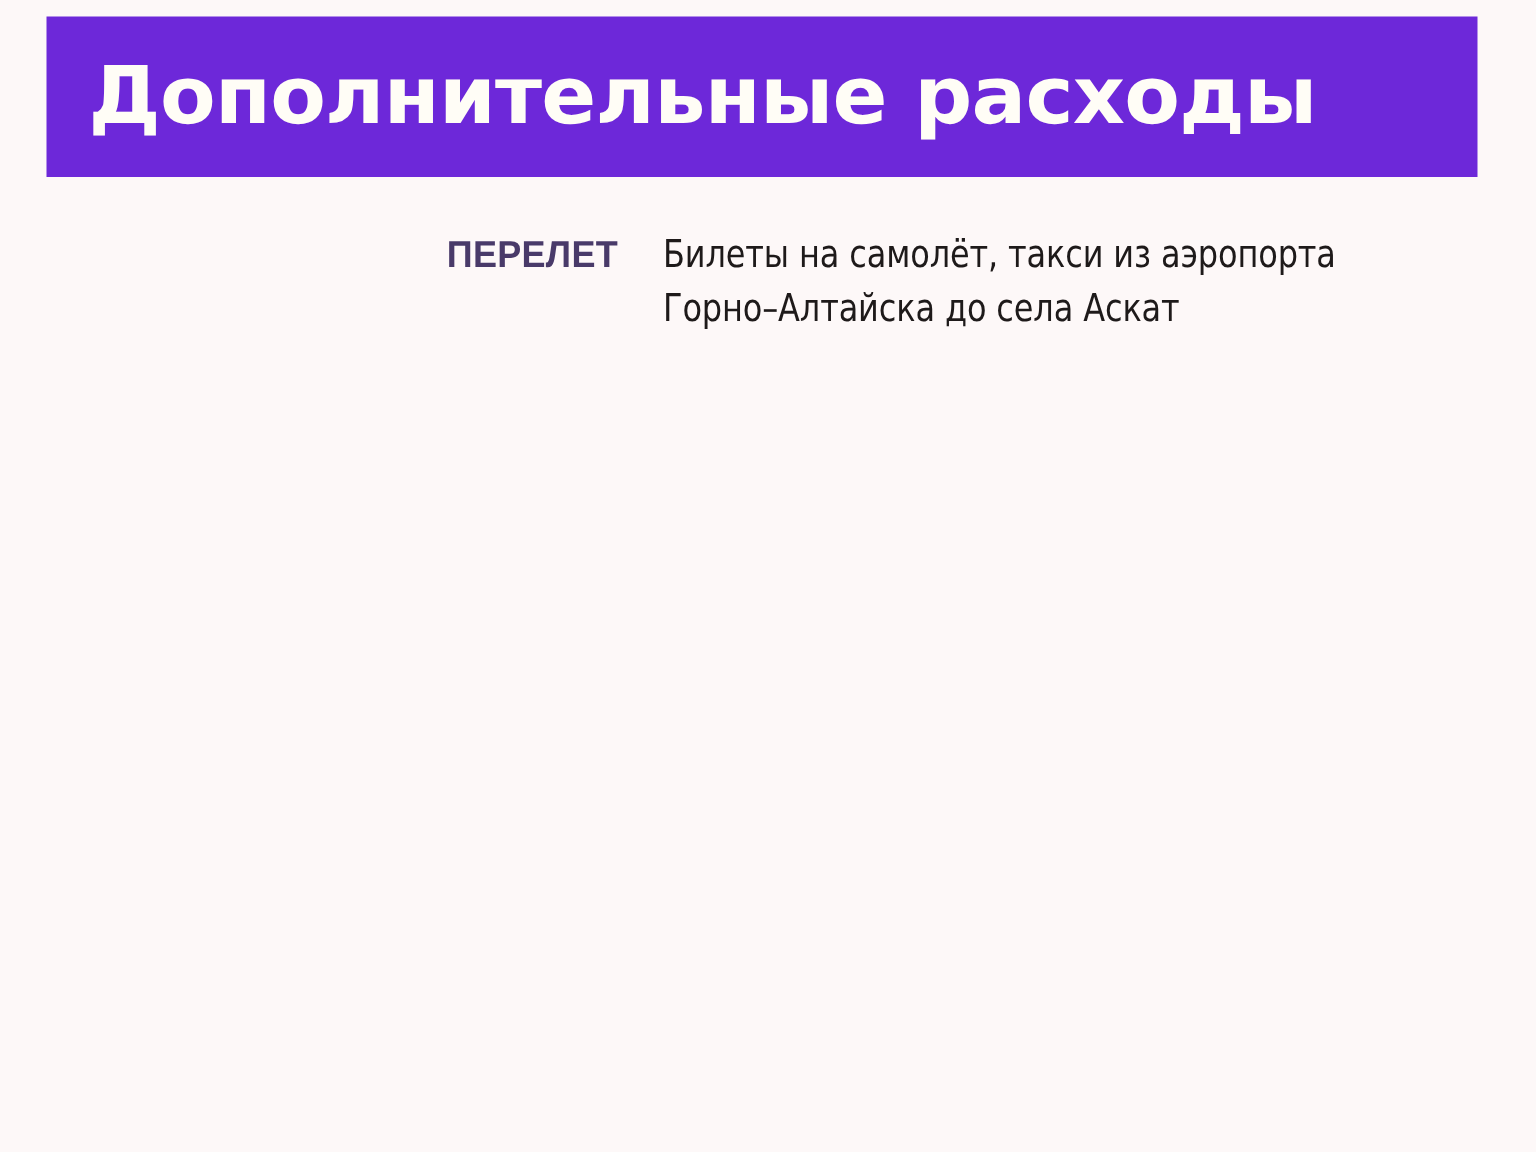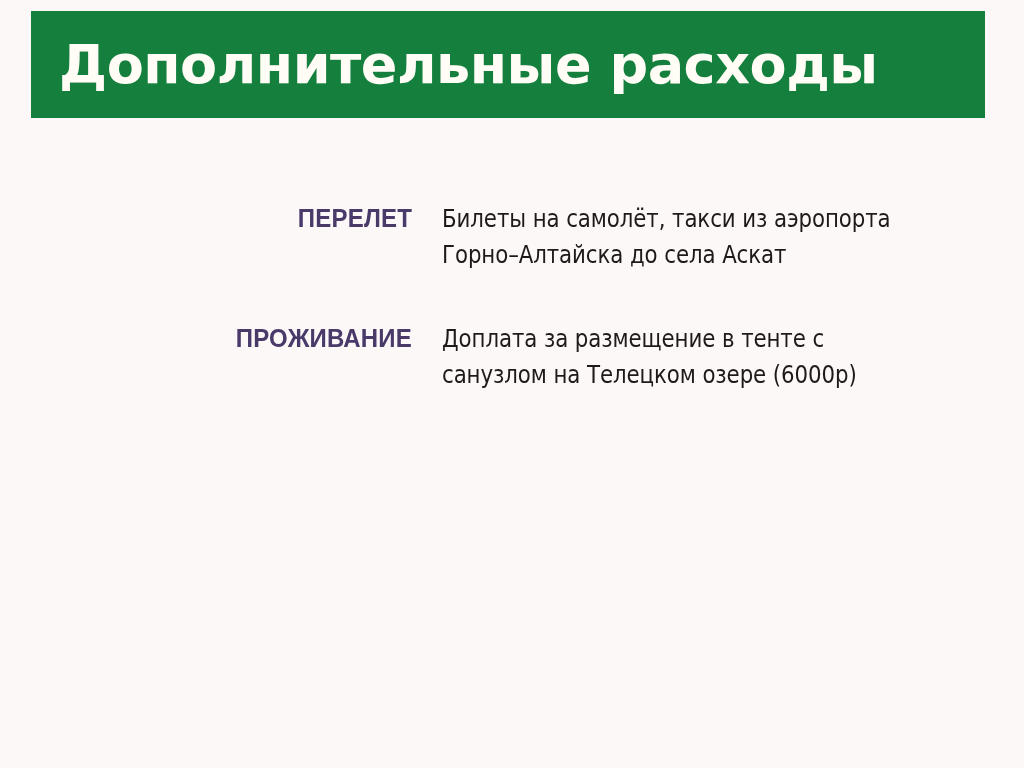--- a/index.html
+++ b/index.html
@@ -28,7 +28,7 @@
     top: 11px;
     width: 954px;
     height: 107px;
-    background: #15803d;
+    background: #6d28d9;
     display: flex;
     align-items: center;
   }

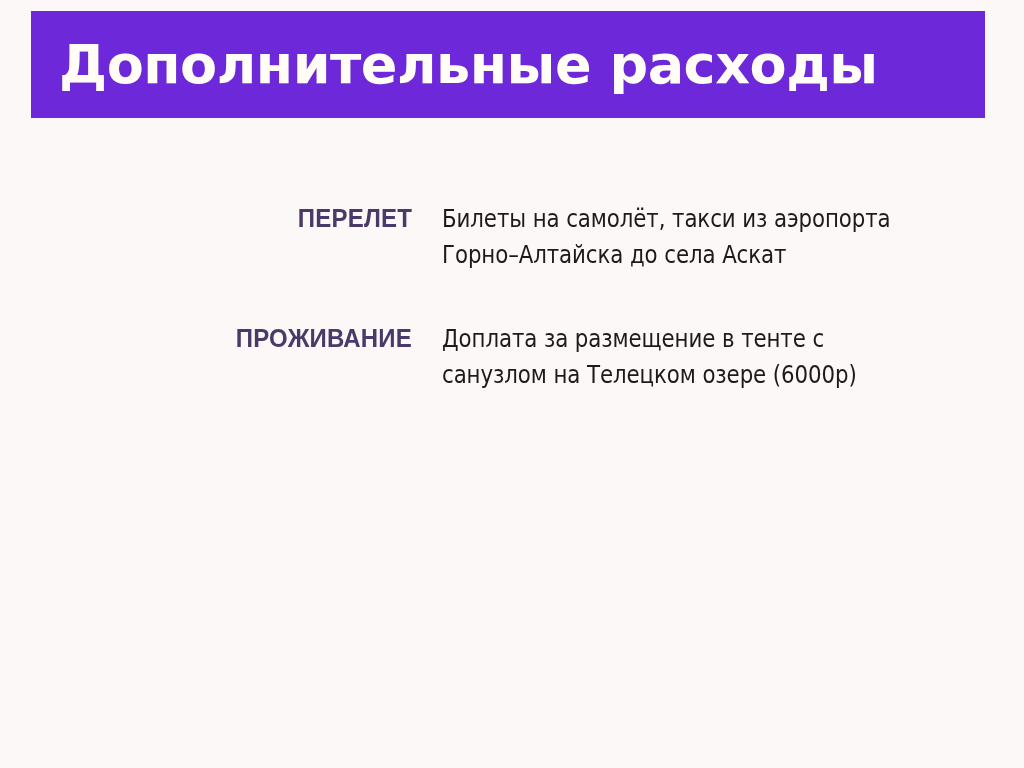--- a/index.html
+++ b/index.html
@@ -57,7 +57,6 @@
     display: flex;
     align-items: flex-start;
     margin-bottom: 18px;
-    margin-top: 48px;
   }
 
   .row-label {

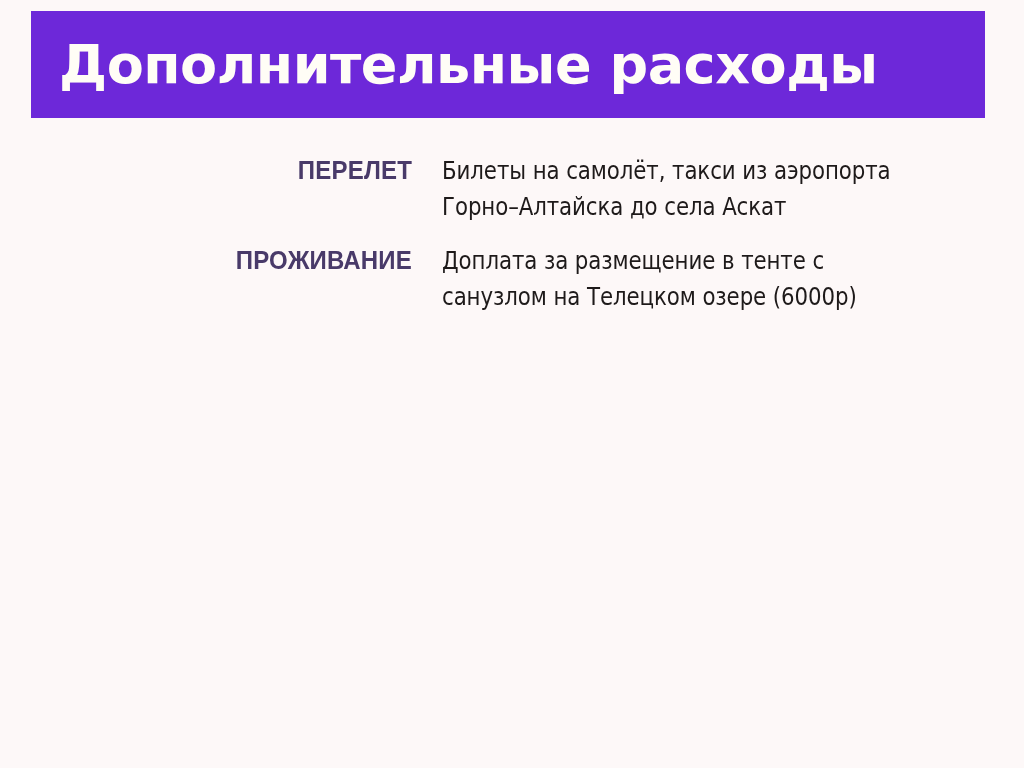--- a/index.html
+++ b/index.html
@@ -113,13 +113,6 @@
     </div>
 
 
-    <div class="row">
-      <div class="row-label">ПРОЖИВАНИЕ</div>
-      <div class="row-desc">
-        <span class="desc-line">Доплата за размещение в тенте с</span>
-        <span class="desc-line">санузлом на Телецком озере (6000р)</span>
-      </div>
-    </div>
 
 
 

